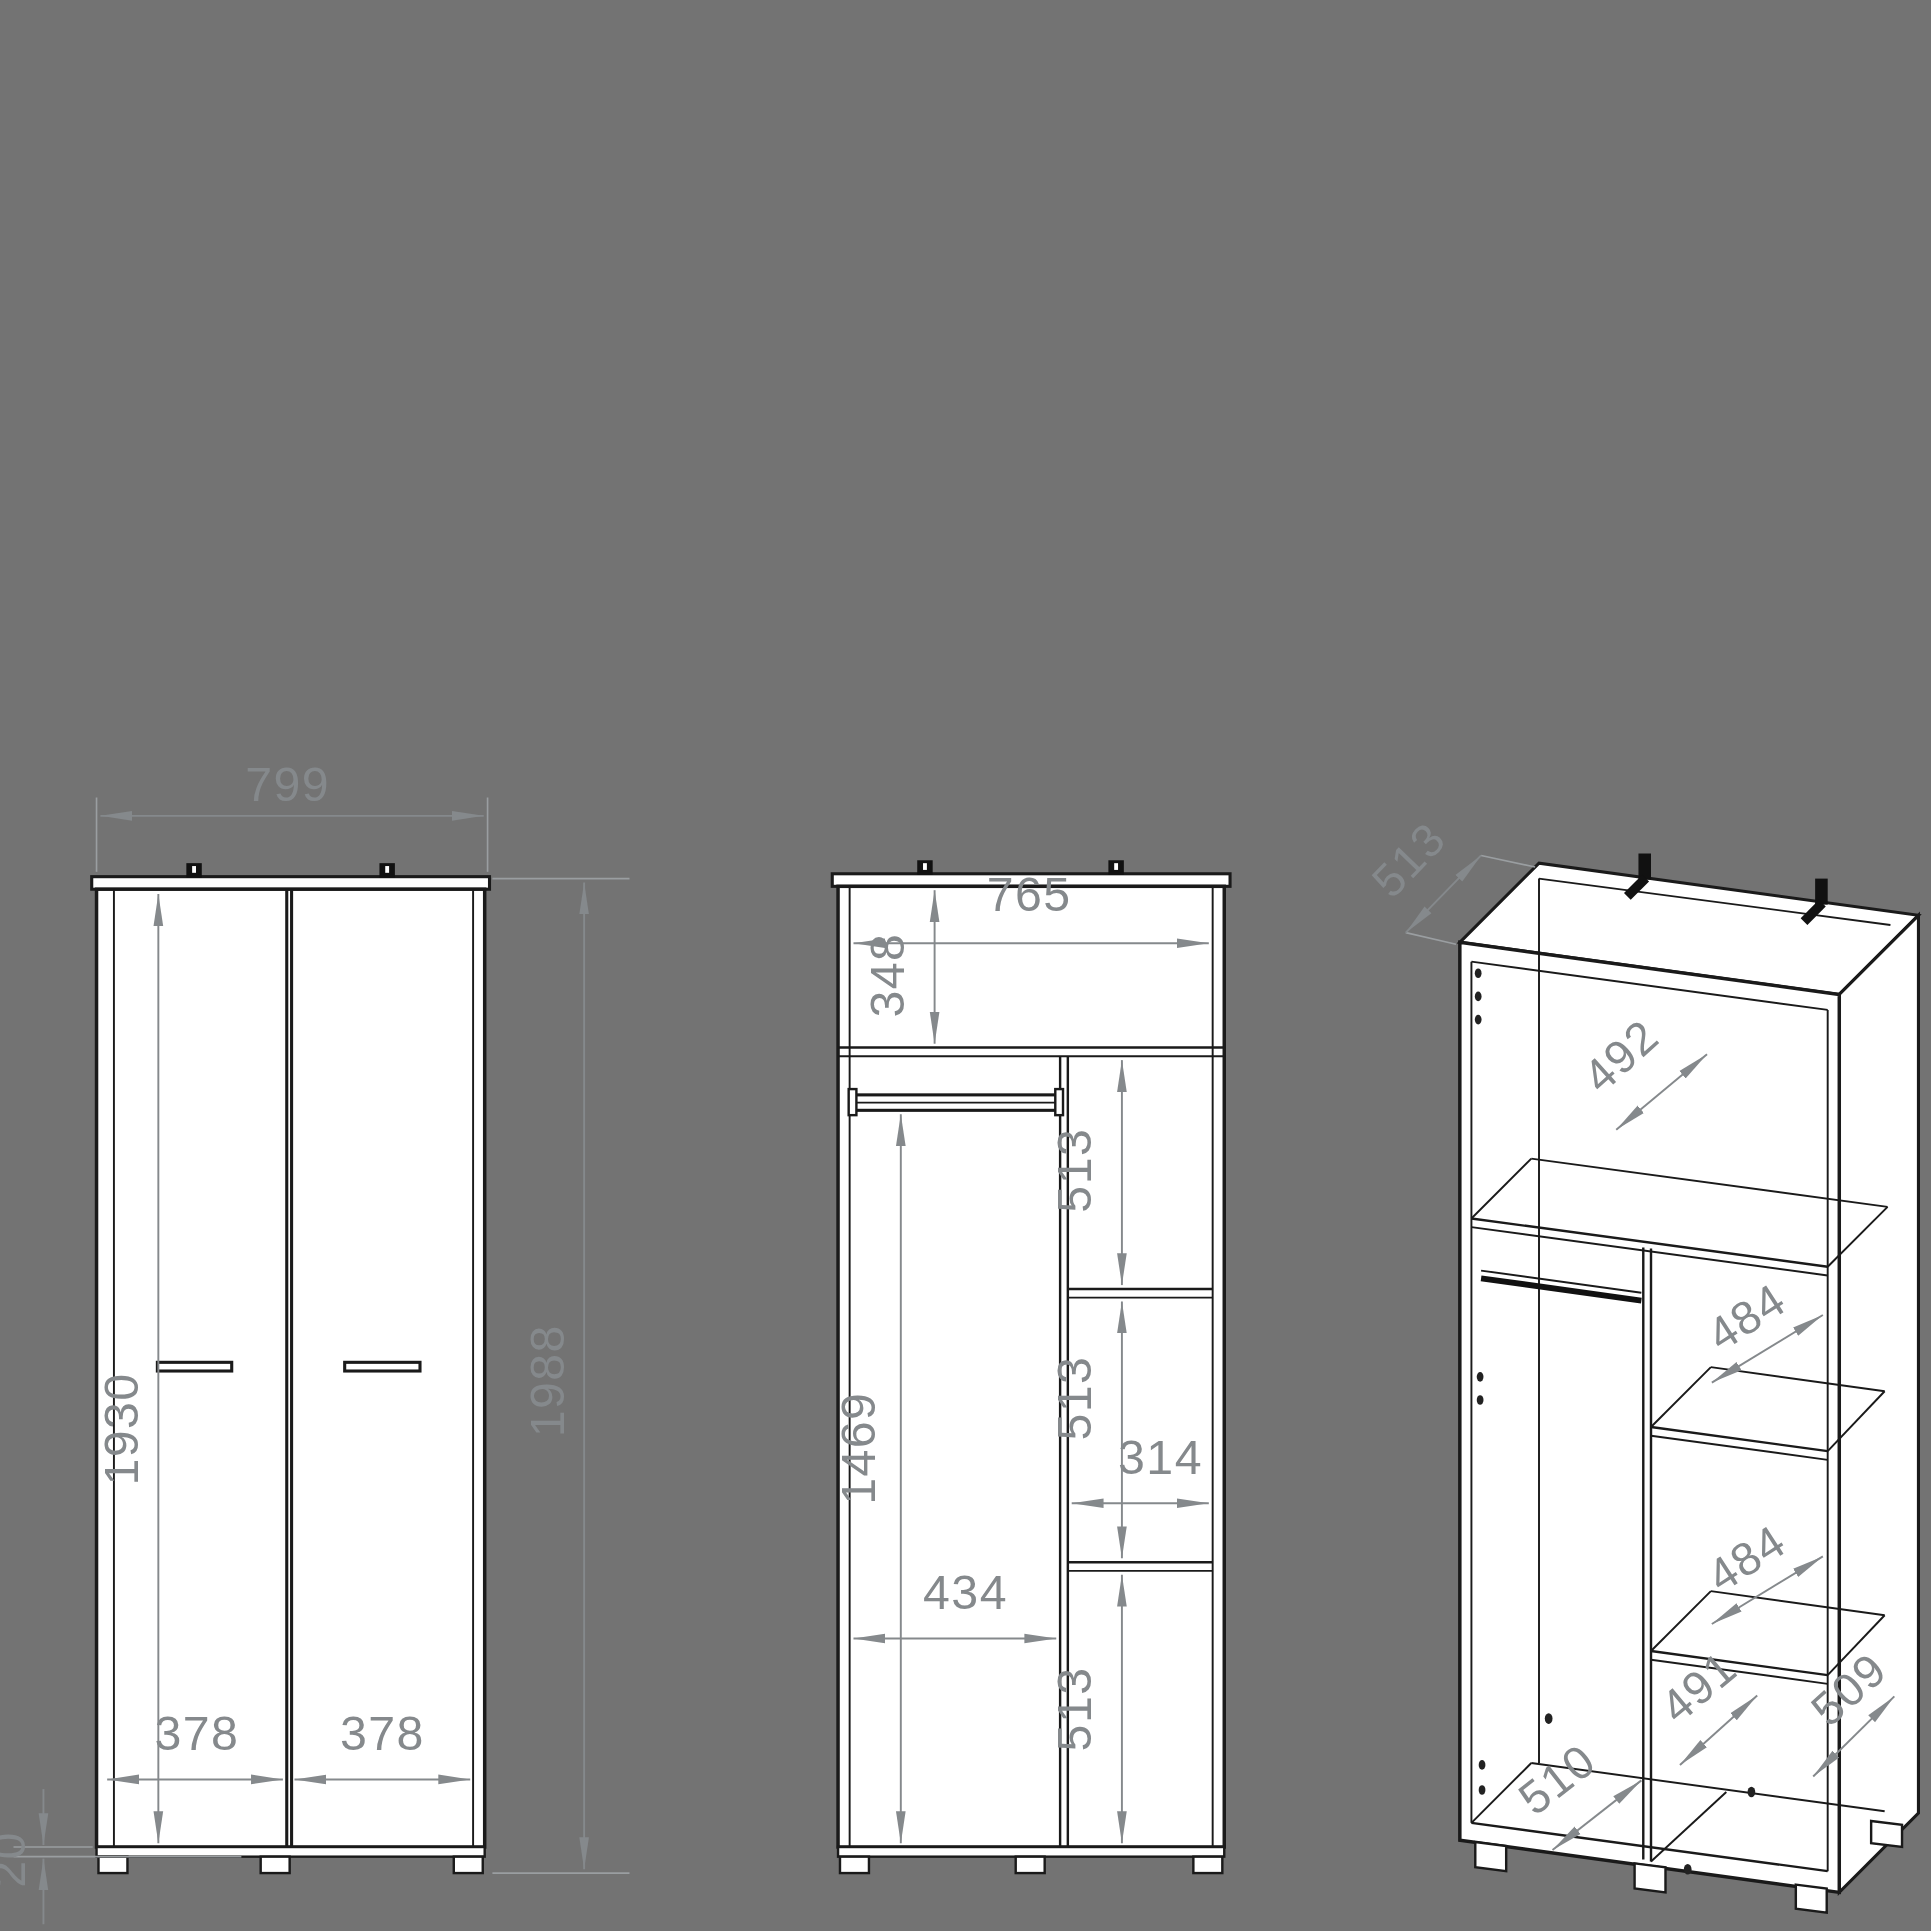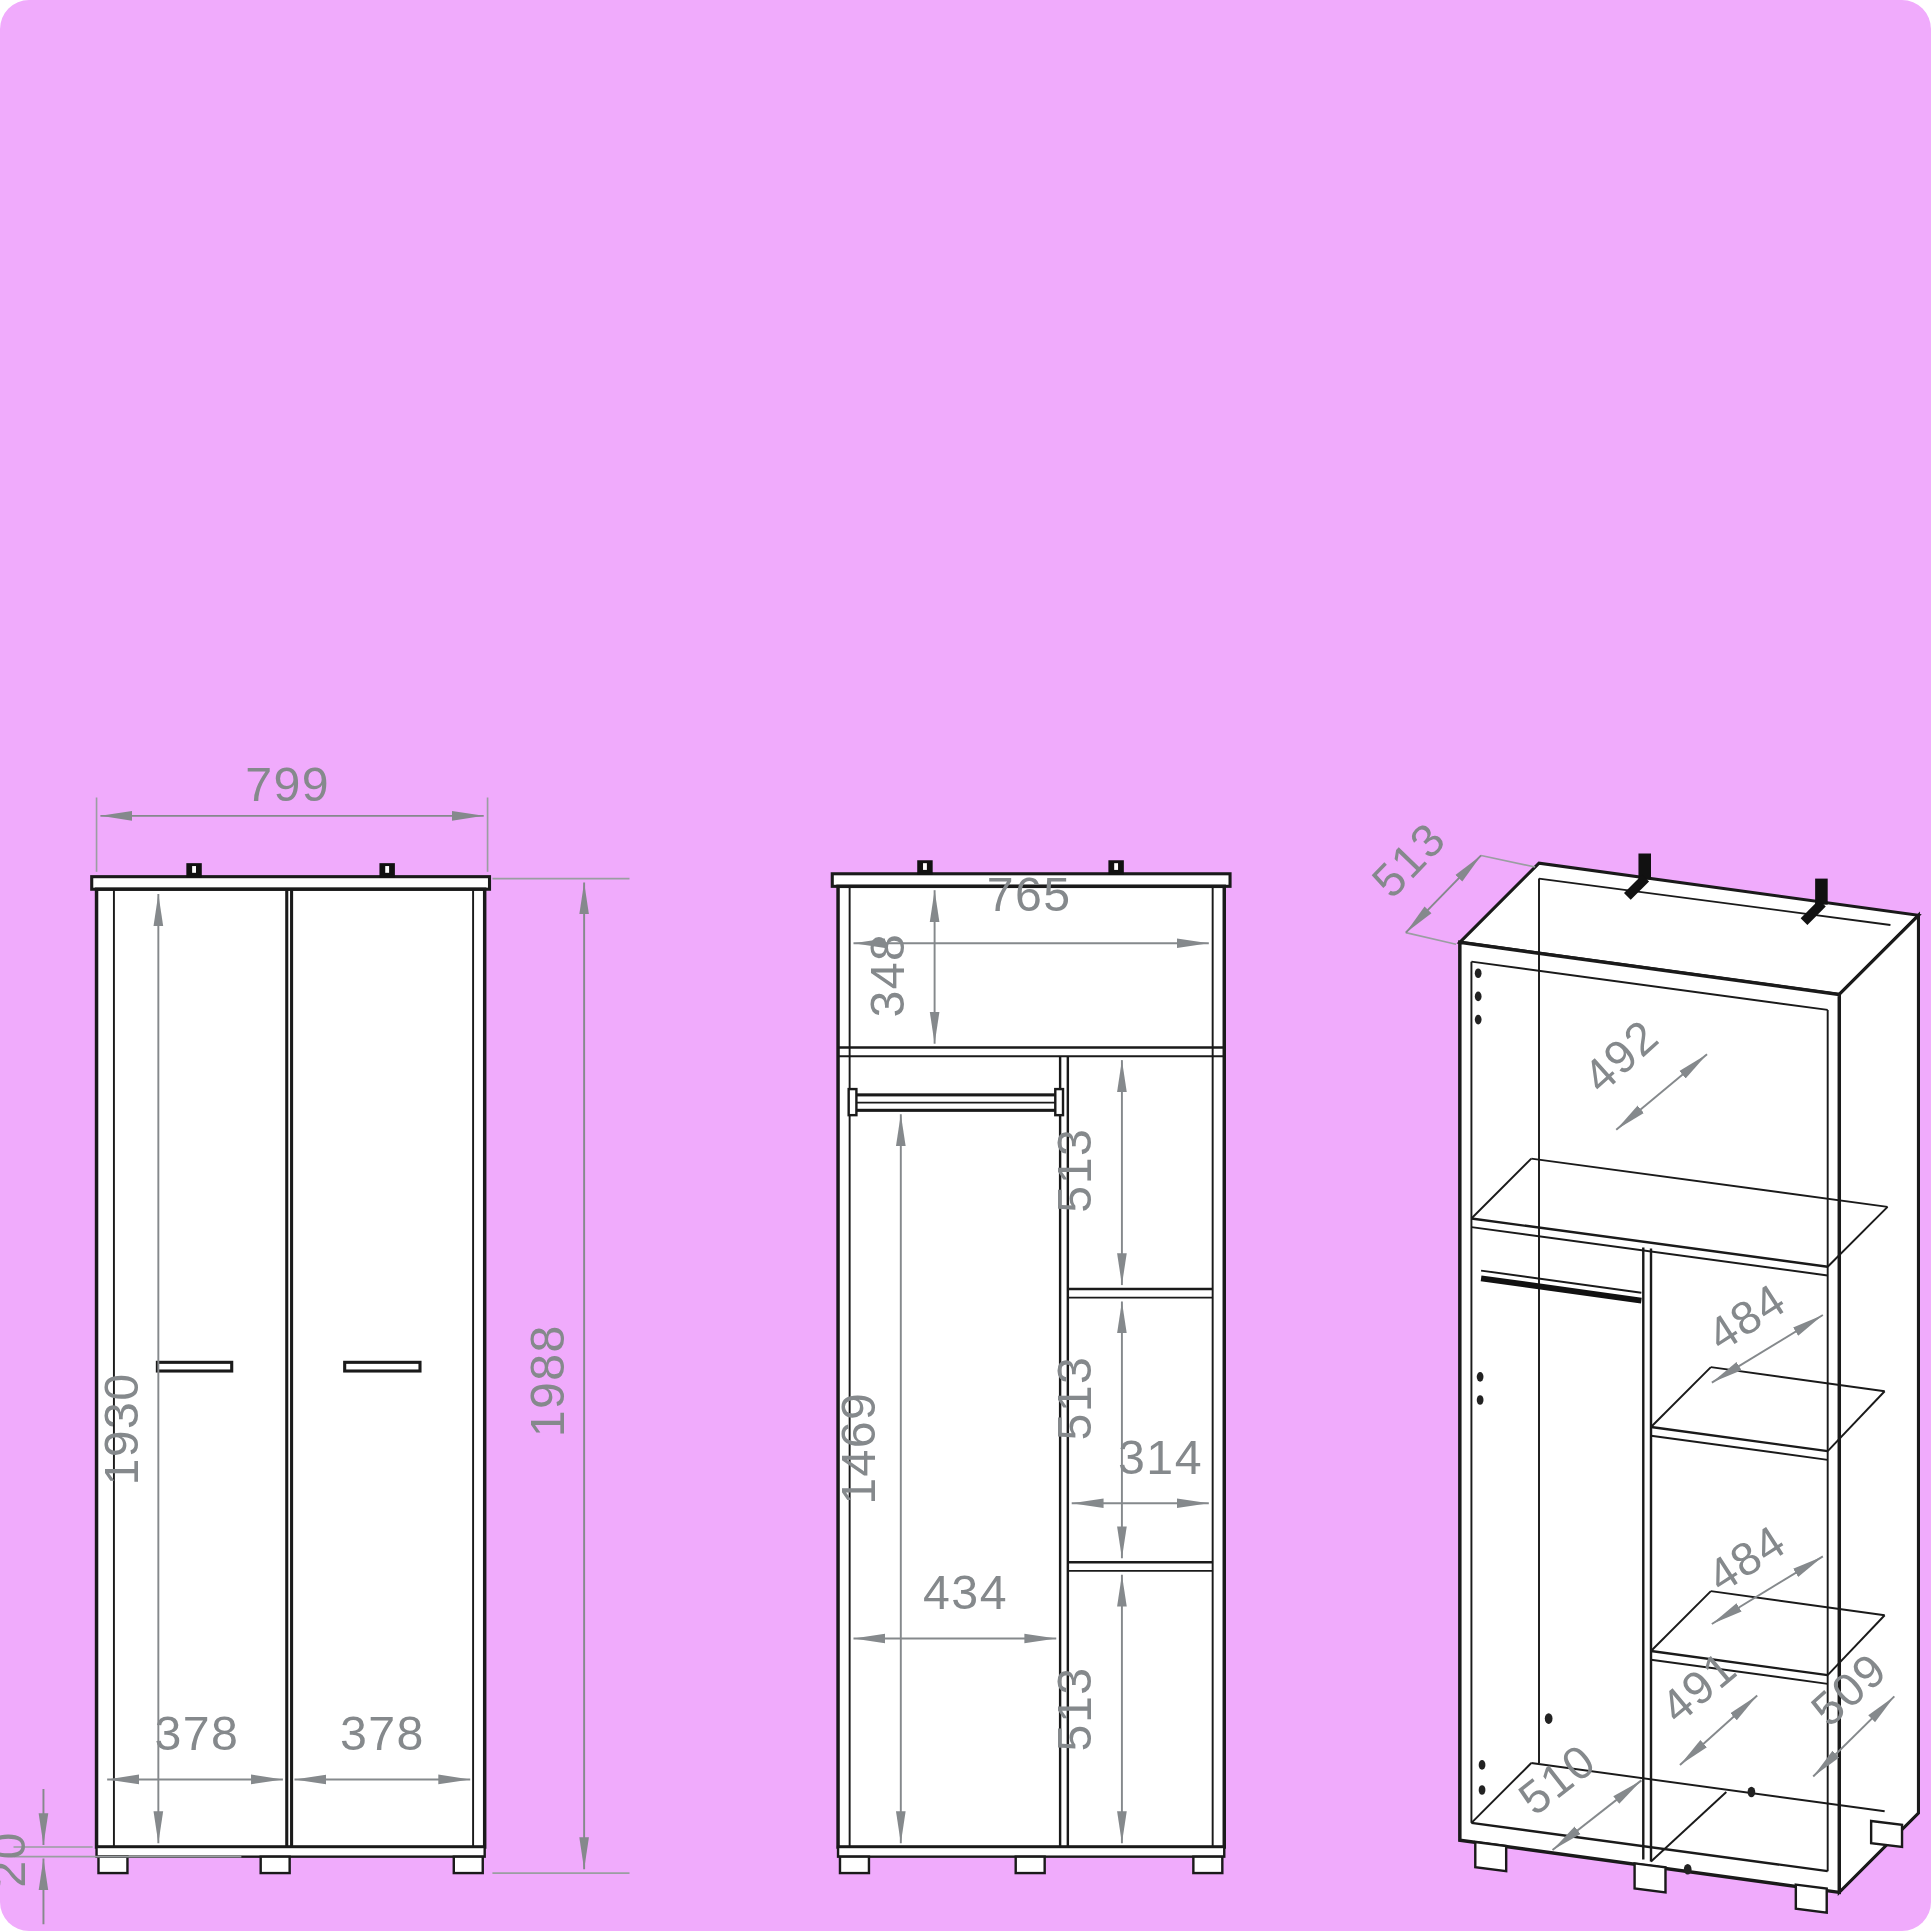--- a/index.html
+++ b/index.html
@@ -3,7 +3,7 @@
 <meta charset="utf-8">
 <style>
   html,body{margin:0;padding:0;background:#ffffff;}
-  .canvas{position:relative;width:1931px;height:1931px;background:#f0abfc;overflow:hidden;border-radius:29px;}
+  .canvas{position:relative;width:1931px;height:1931px;background:#737373;overflow:hidden;}
   svg{display:block;}
   .dim-text{font-family:"Liberation Sans",sans-serif;font-size:50px;fill:#85898c;letter-spacing:1.5px;}
   .dim-text-iso{font-family:"Liberation Sans",sans-serif;font-size:48px;fill:#85898c;letter-spacing:1.5px;}

